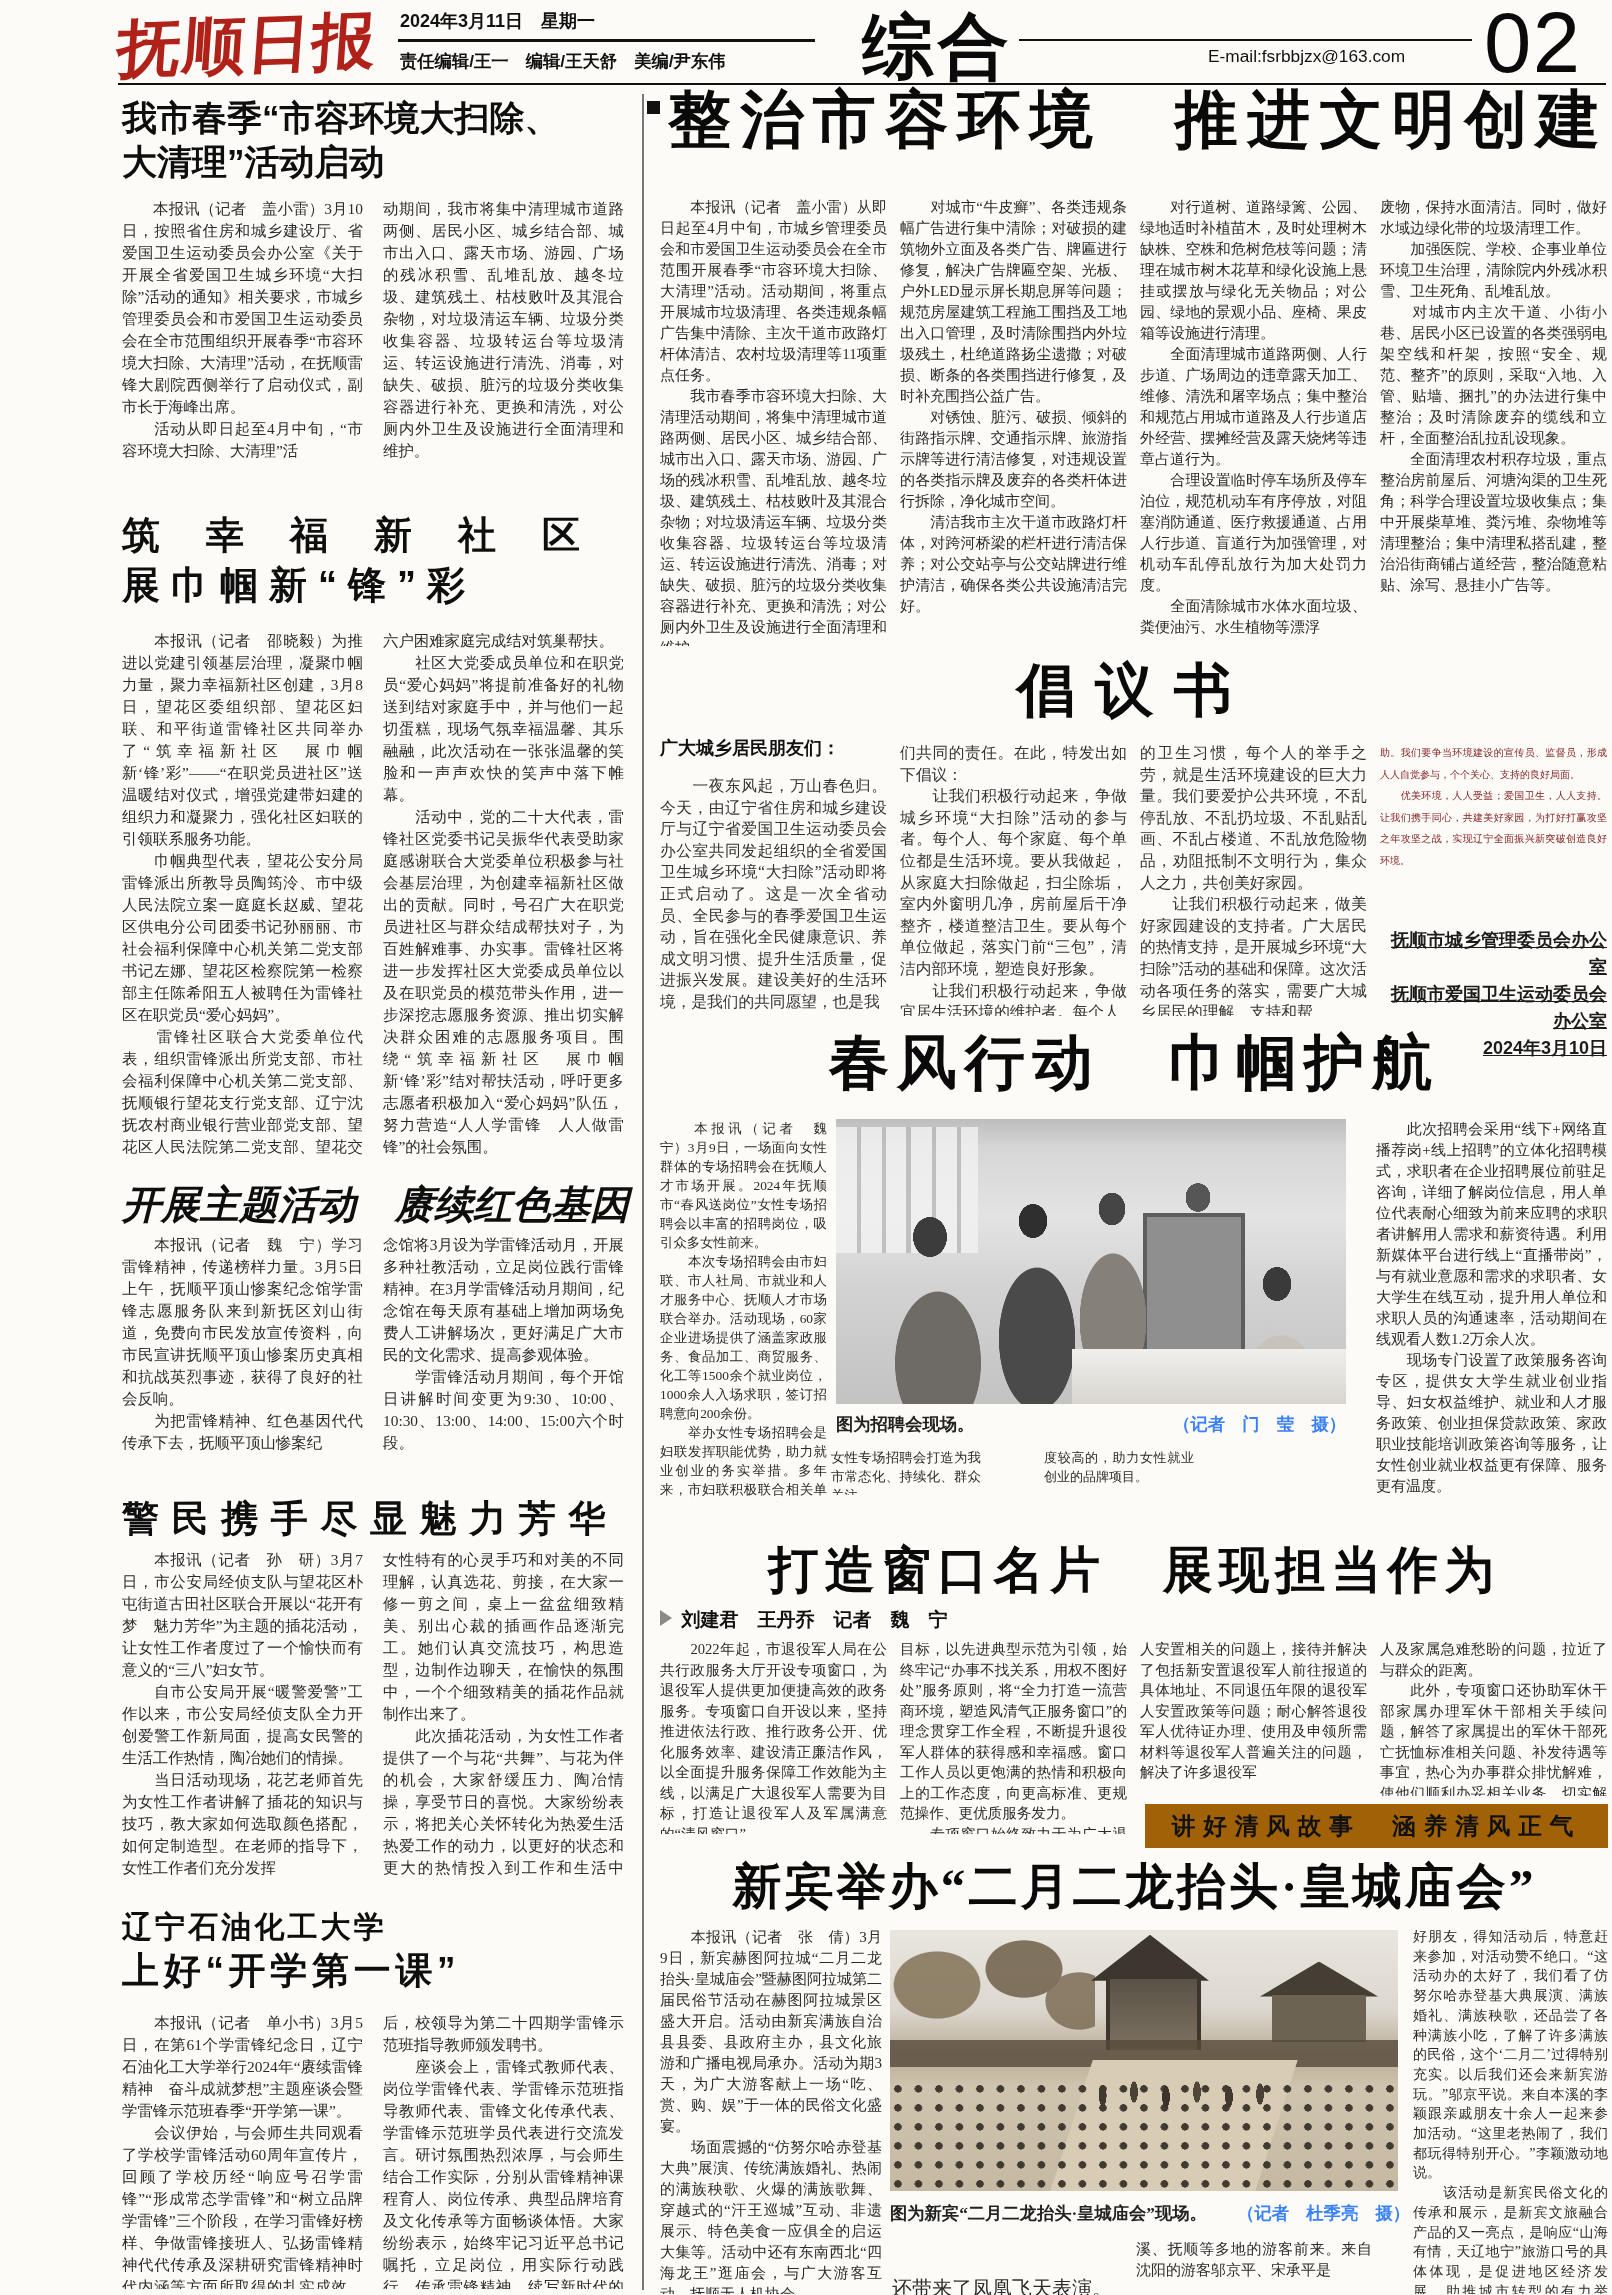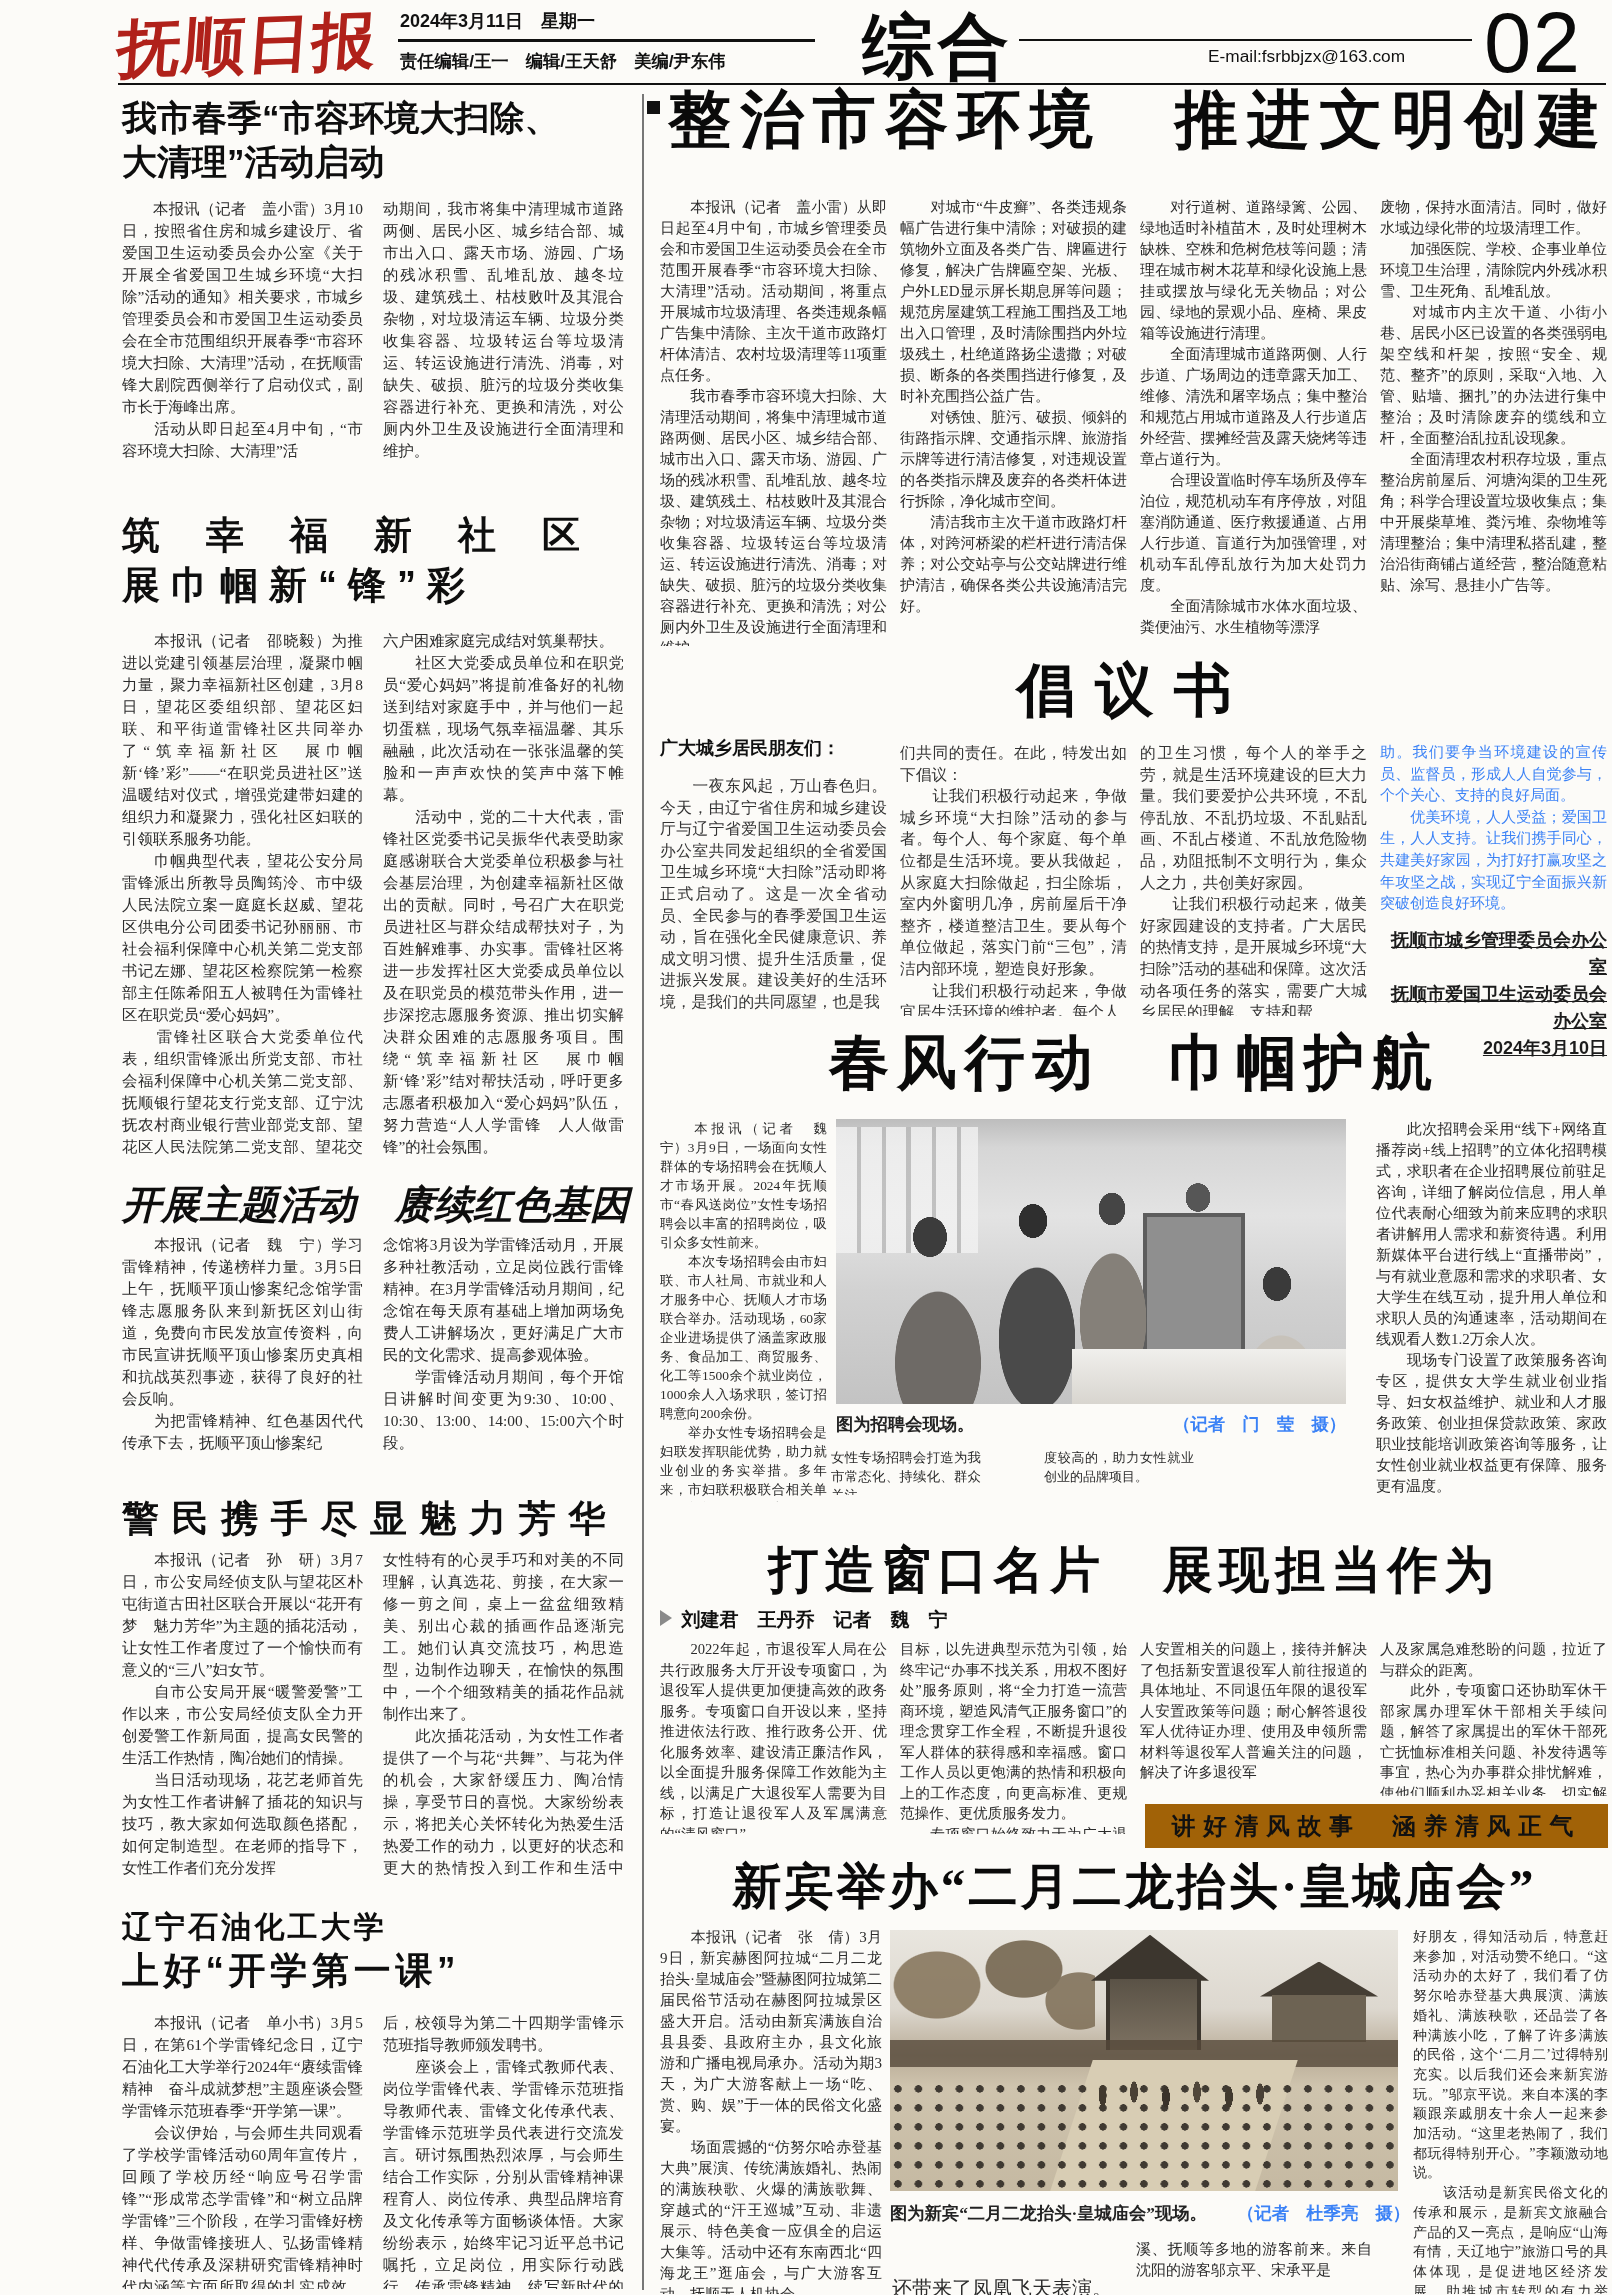--- a/index.html
+++ b/index.html
@@ -101,7 +101,7 @@
 　　让我们积极行动起来，争做宜居生活环境的维护者。每个人</div>
   <div class="abs just body-text" style="left:1140px;top:742px;width:227px;height:274px;font-size:15.7px;line-height:21.6px;color:#333;">的卫生习惯，每个人的举手之劳，就是生活环境建设的巨大力量。我们要爱护公共环境，不乱停乱放、不乱扔垃圾、不乱贴乱画、不乱占楼道、不乱放危险物品，劝阻抵制不文明行为，集众人之力，共创美好家园。
 　　让我们积极行动起来，做美好家园建设的支持者。广大居民的热情支持，是开展城乡环境“大扫除”活动的基础和保障。这次活动各项任务的落实，需要广大城乡居民的理解、支持和帮</div>
-  <div class="abs just body-text" style="left:1380px;top:742px;width:227px;height:181px;font-size:15px;line-height:21.6px;color:#3b82f6;">助。我们要争当环境建设的宣传员、监督员，形成人人自觉参与，个个关心、支持的良好局面。
+  <div class="abs just body-text" style="left:1380px;top:742px;width:227px;height:181px;font-size:10px;line-height:21.6px;color:#7f1d1d;">助。我们要争当环境建设的宣传员、监督员，形成人人自觉参与，个个关心、支持的良好局面。
 　　优美环境，人人受益；爱国卫生，人人支持。让我们携手同心，共建美好家园，为打好打赢攻坚之年攻坚之战，实现辽宁全面振兴新突破创造良好环境。</div>
   <div class="abs sig" style="left:1380px;top:927px;width:227px;">抚顺市城乡管理委员会办公室
 抚顺市爱国卫生运动委员会办公室

